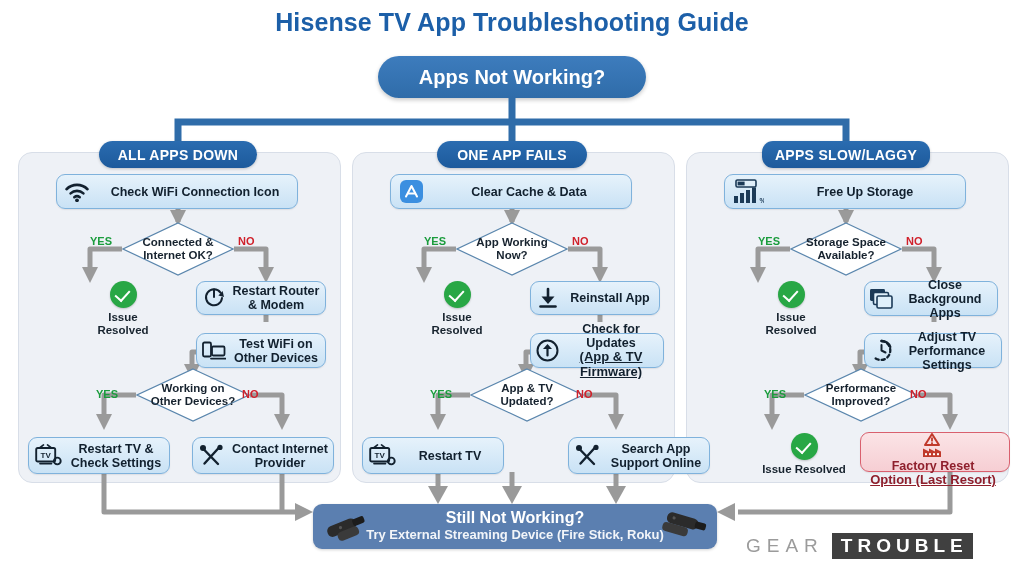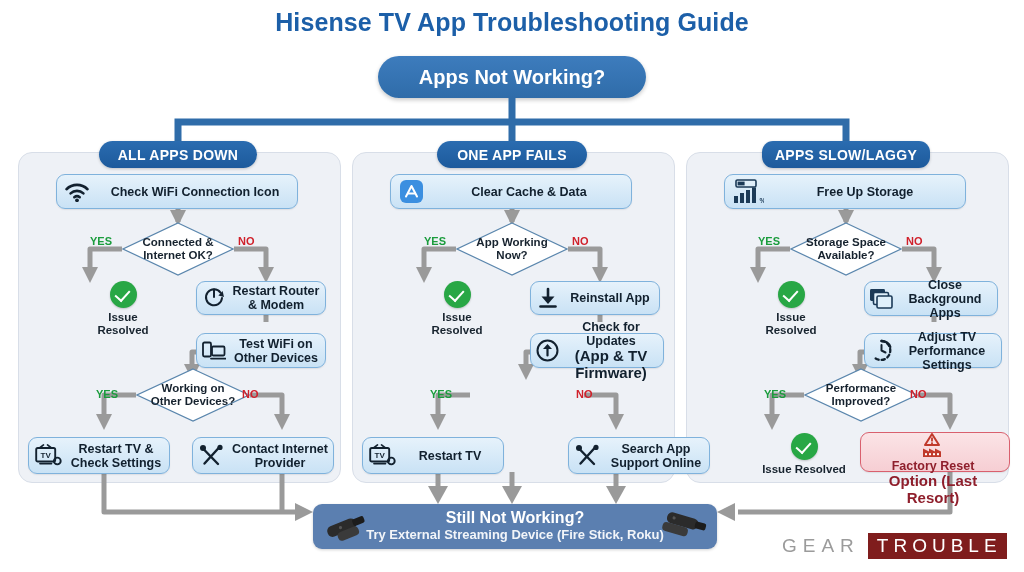--- a/index.html
+++ b/index.html
@@ -69,7 +69,7 @@
     font-size:12.5px;font-weight:bold;color:#11202e;line-height:1.12;
     padding-right:4px;
   }
-  .abox .lbl .sub{display:block;font-size:15px;font-weight:bold;}
+  .abox .lbl .sub{display:block;font-size:13px;font-weight:bold;text-decoration:underline;}
 
   .abox.danger{
     background:linear-gradient(180deg,#fbe4e6 0%,#f6ced3 100%);

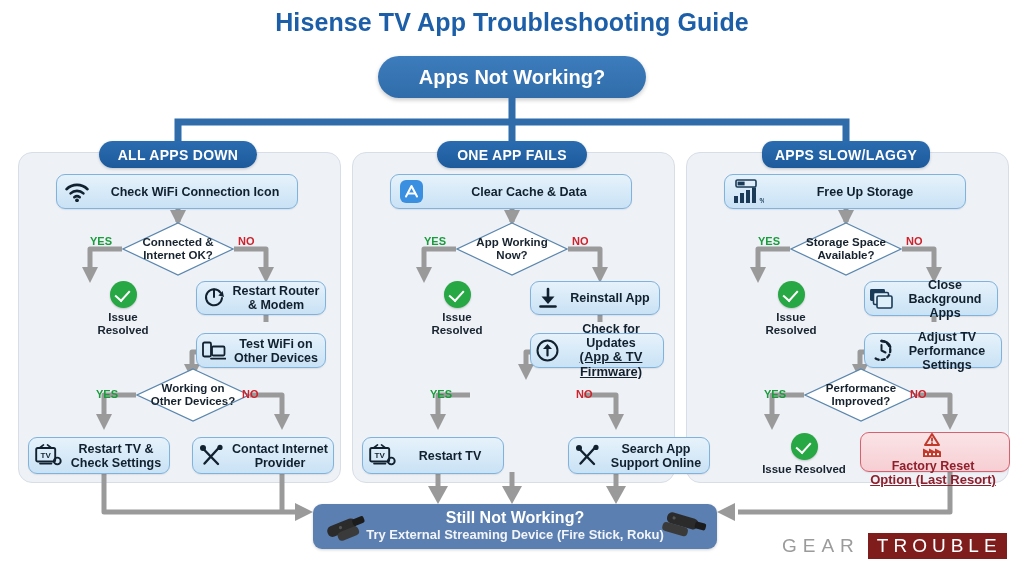--- a/index.html
+++ b/index.html
@@ -374,6 +374,14 @@
     <span class="lbl"><span>Check for Updates</span><span class="sub">(App &amp; TV Firmware)</span></span>
   </div>
 
+  <div class="dia" style="left:470px;top:368px;width:114px;height:54px;">
+    <svg width="114" height="54" viewBox="0 0 114 54">
+        <polygon points="57,1 113,27 57,53 1,27" fill="#ffffff" stroke="#5a86ad" stroke-width="1.2"></polygon>
+      </svg>
+    <span class="dtxt">
+      <span><span>App &amp; TV</span><br><span>Updated?</span></span>
+    </span>
+  </div>
   <div class="ynlabel yes" style="left:430px;top:388px;">YES</div>
   <div class="ynlabel no" style="left:576px;top:388px;">NO</div>
 

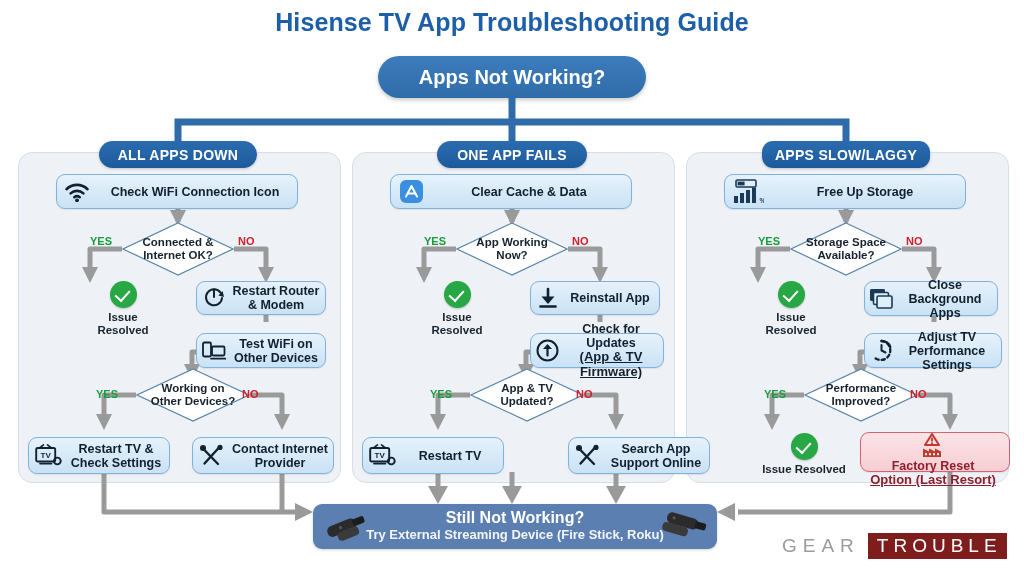--- a/index.html
+++ b/index.html
@@ -124,7 +124,7 @@
   .bb-dev.r{right:4px;}
 
   
-  .brand{position:absolute;left:782px;top:533px;display:flex;align-items:center;z-index:5;}
+  .brand{position:absolute;left:746px;top:533px;display:flex;align-items:center;z-index:5;}
   .brand .g{
     font-size:19px;font-weight:normal;letter-spacing:6px;color:#9b9b9b;
   }

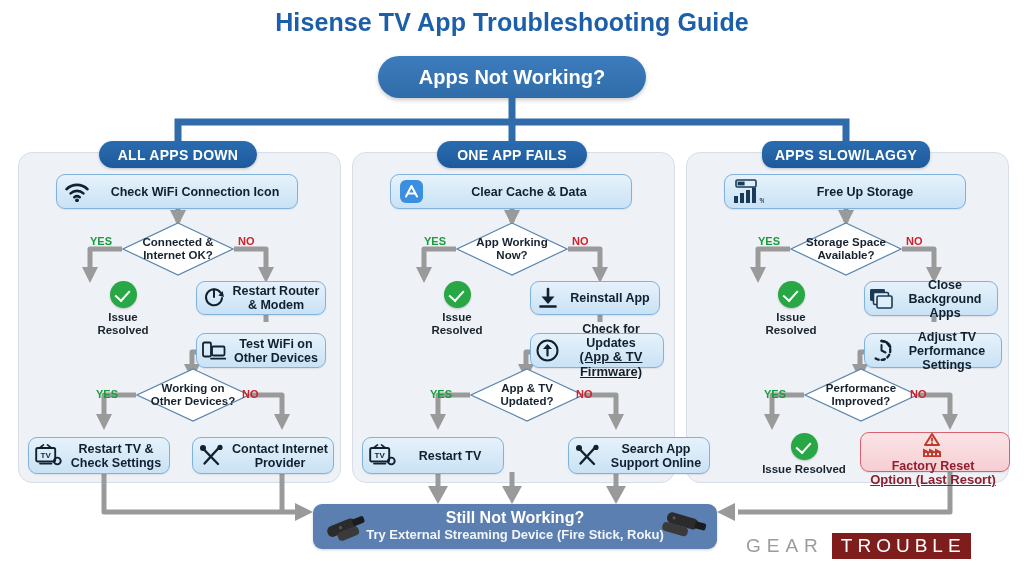--- a/index.html
+++ b/index.html
@@ -129,7 +129,7 @@
     font-size:19px;font-weight:normal;letter-spacing:6px;color:#9b9b9b;
   }
   .brand .t{
-    background:#7f1d1d;color:#fff;font-size:19px;font-weight:normal;letter-spacing:5px;
+    background:#404040;color:#fff;font-size:19px;font-weight:bold;letter-spacing:5px;
     padding:2px 5px 2px 9px;margin-left:8px;
   }
 </style>

